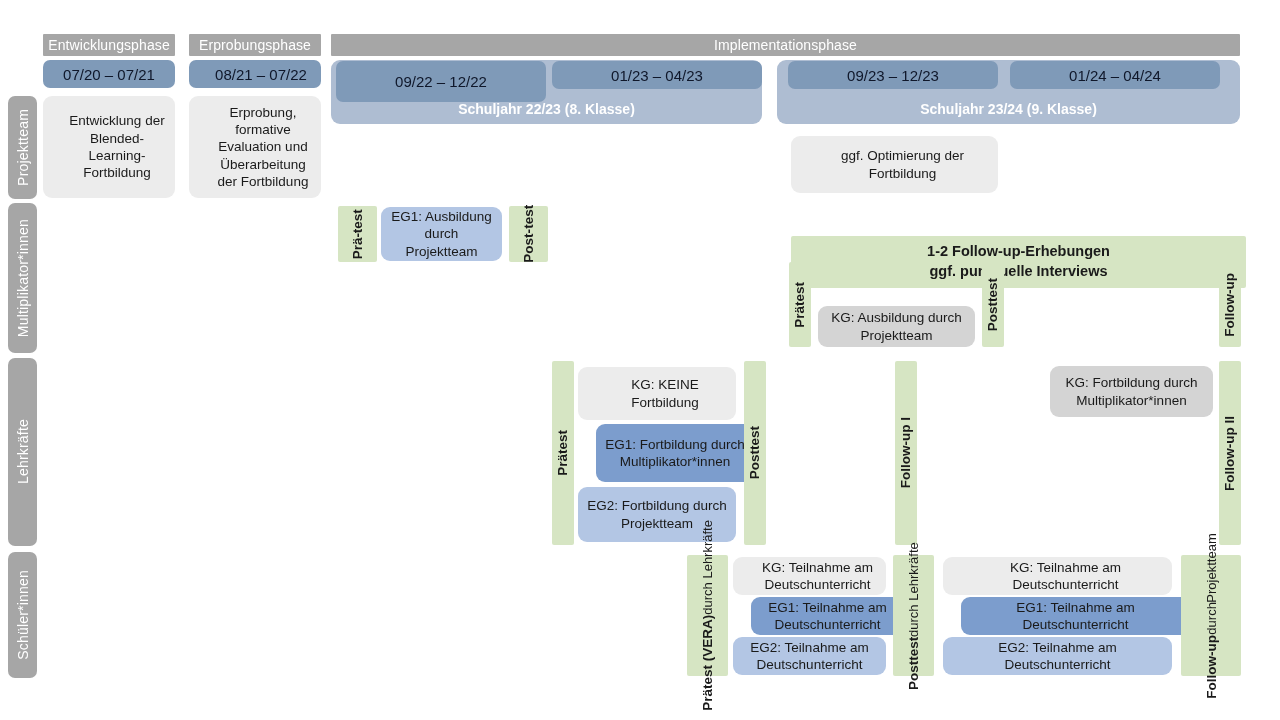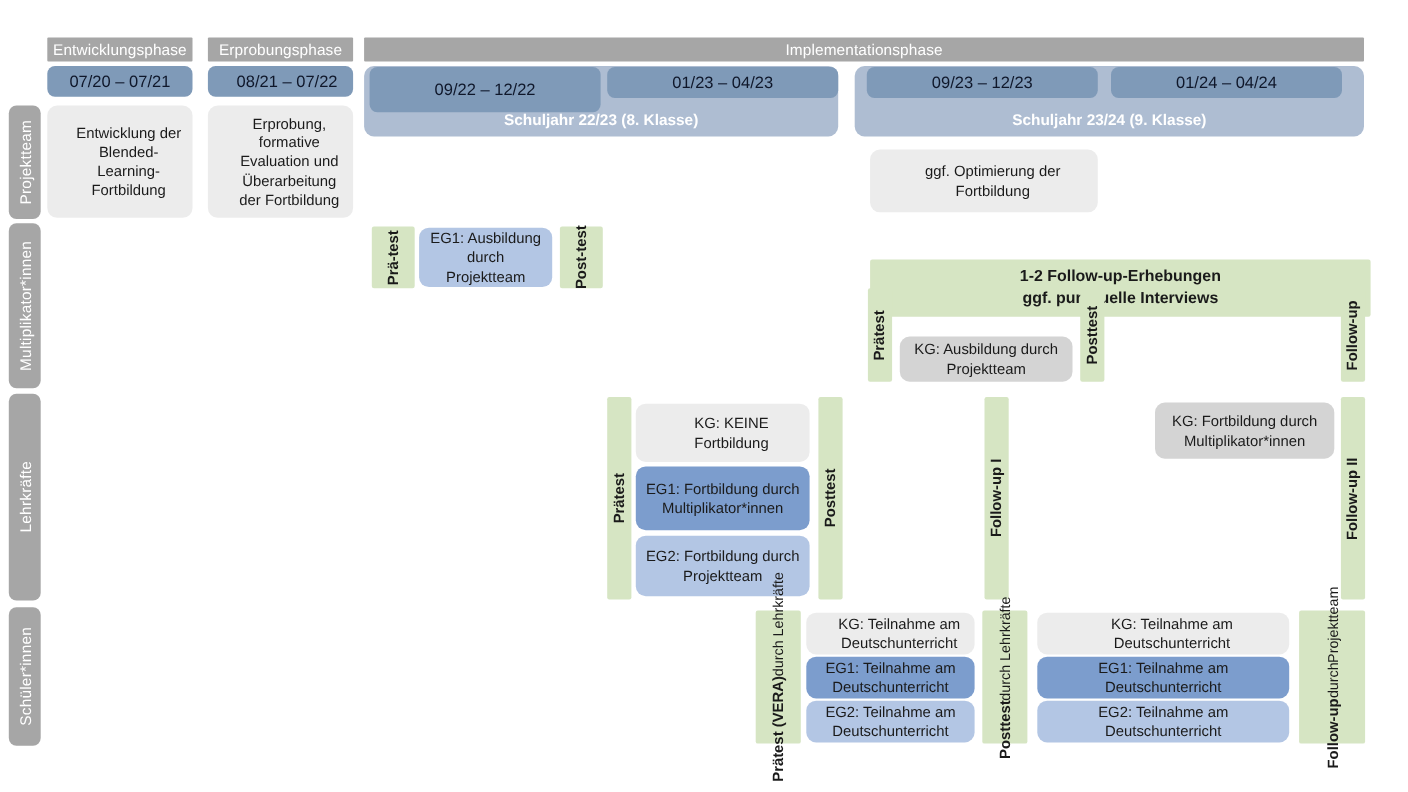--- a/index.html
+++ b/index.html
@@ -41,7 +41,7 @@
   }
   .box.gray-l{background:#ececec;padding-left:22px;}
   .box.gray-m{background:#d4d4d4;}
-  .box.blue-d{background:#7c9dcd;}
+  .box.blue-d{background:#7c9dcd;margin-left:18px;}
   .box.blue-l{background:#b3c6e4;}
 
   .green{

